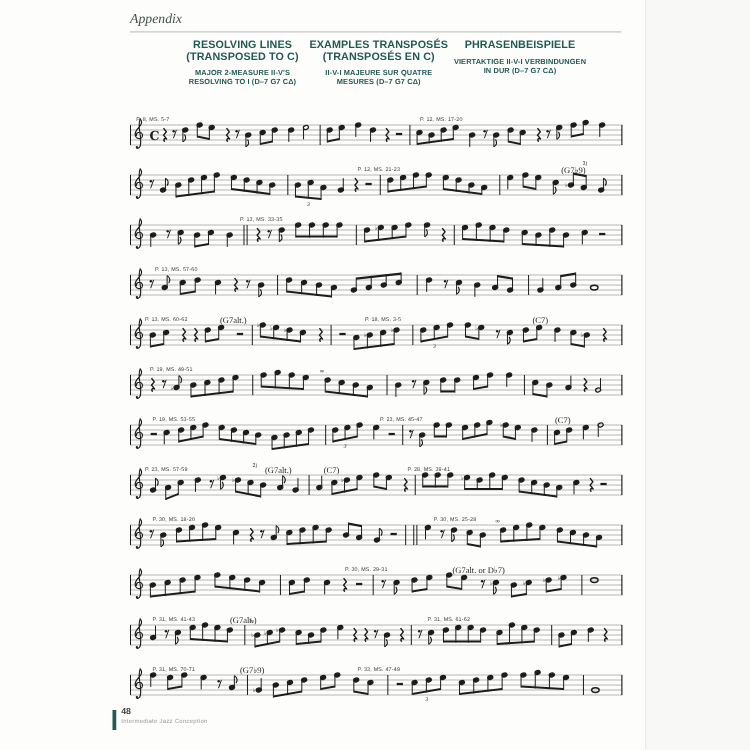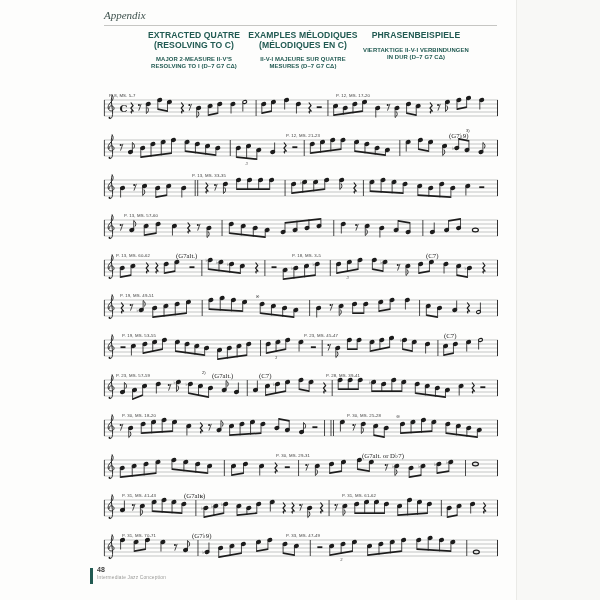--- a/index.html
+++ b/index.html
@@ -41,7 +41,7 @@
 
   <div class="col c1">
     <div class="col-title">
-      <div>EXTRACTED QUATRE</div>
+      <div>RESOLVING LINES</div>
       <div>(RESOLVING TO C)</div>
     </div>
     <div class="col-sub">

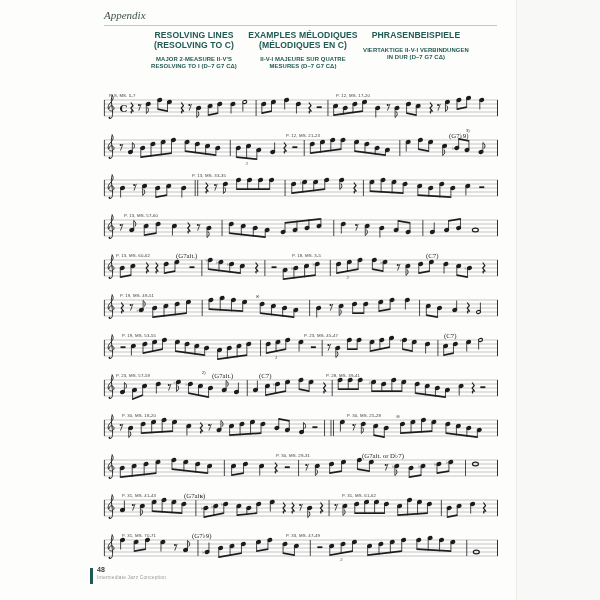--- a/index.html
+++ b/index.html
@@ -52,7 +52,7 @@
 
   <div class="col c2">
     <div class="col-title">
-      <div>EXAMPLES MÉLODIQUES</div>
+      <div>EXAMPLES TRANSPOSÉS</div>
       <div>(MÉLODIQUES EN C)</div>
     </div>
     <div class="col-sub">

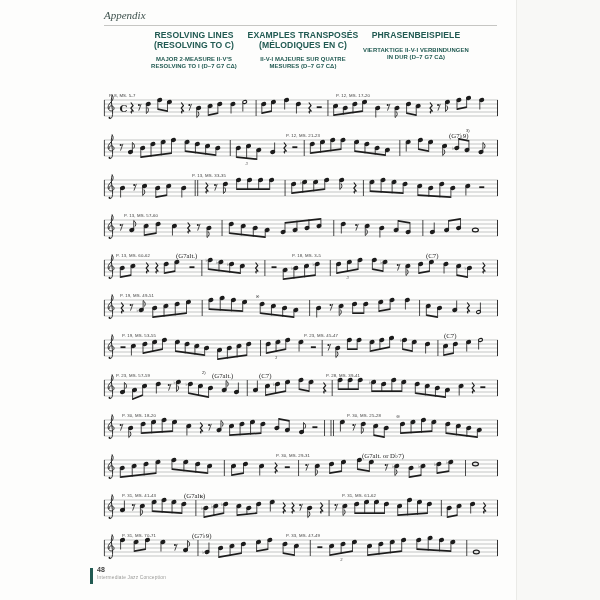--- a/index.html
+++ b/index.html
@@ -42,7 +42,7 @@
   <div class="col c1">
     <div class="col-title">
       <div>RESOLVING LINES</div>
-      <div>(RESOLVING TO C)</div>
+      <div>(TRANSPOSED TO C)</div>
     </div>
     <div class="col-sub">
       <div>MAJOR 2-MEASURE II-V'S</div>

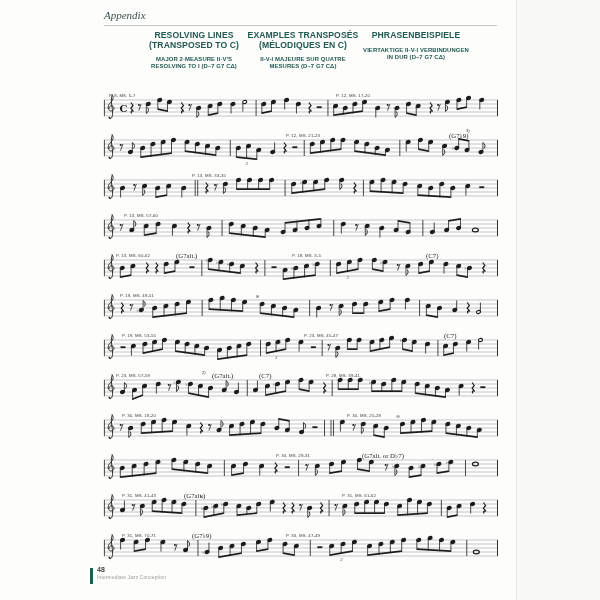--- a/index.html
+++ b/index.html
@@ -53,7 +53,7 @@
   <div class="col c2">
     <div class="col-title">
       <div>EXAMPLES TRANSPOSÉS</div>
-      <div>(MÉLODIQUES EN C)</div>
+      <div>(TRANSPOSÉS EN C)</div>
     </div>
     <div class="col-sub">
       <div>II-V-I MAJEURE SUR QUATRE</div>

